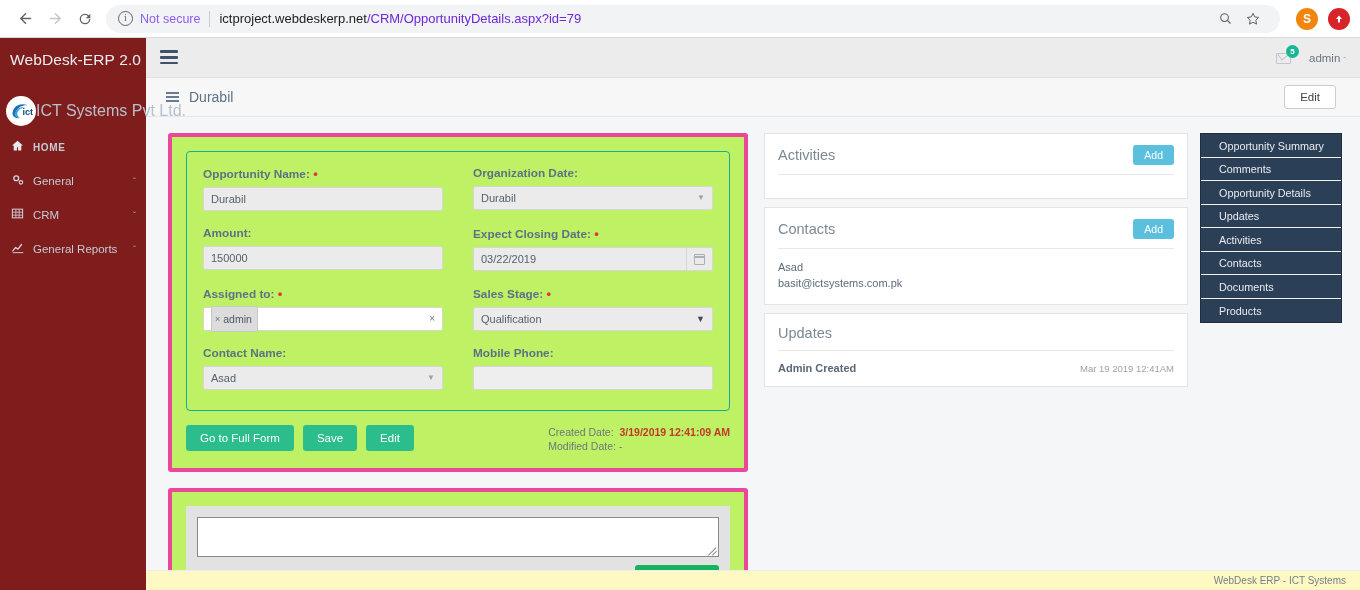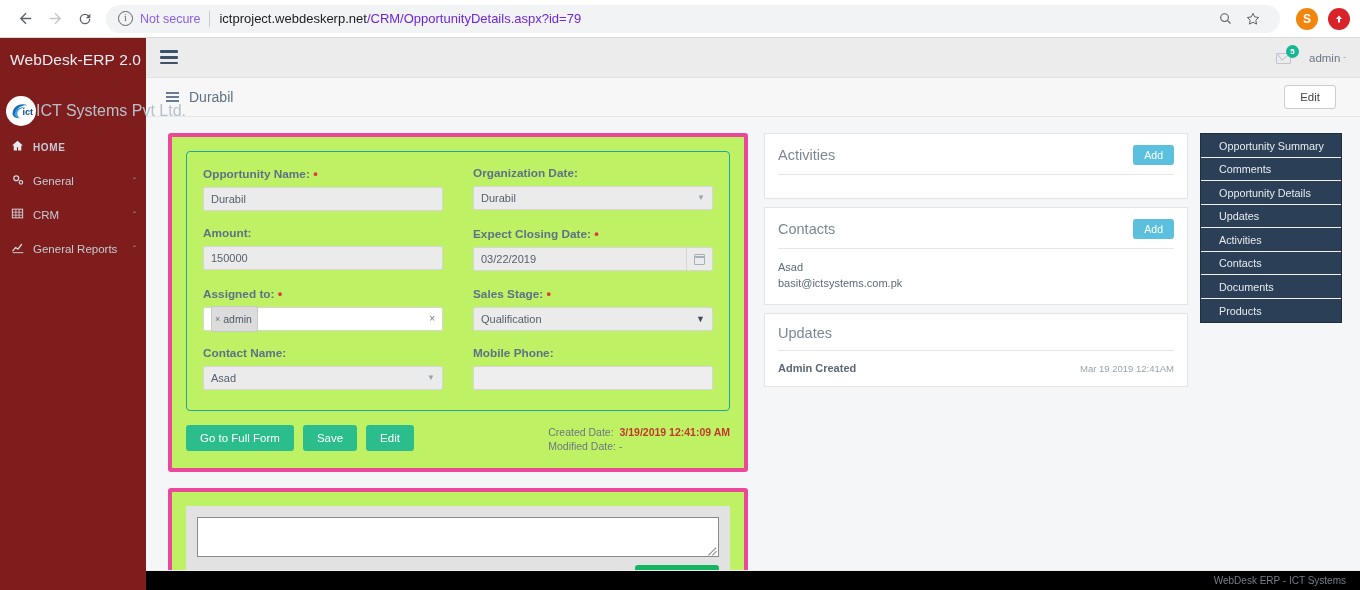--- a/index.html
+++ b/index.html
@@ -340,7 +340,7 @@
 
   
   .footer {
-    height: 22px; background: #000000;
+    height: 22px; background: #fef9c3;
     display: flex; align-items: center; justify-content: flex-end;
     padding-right: 14px;
     font-size: 10px; color: #737f8b;

